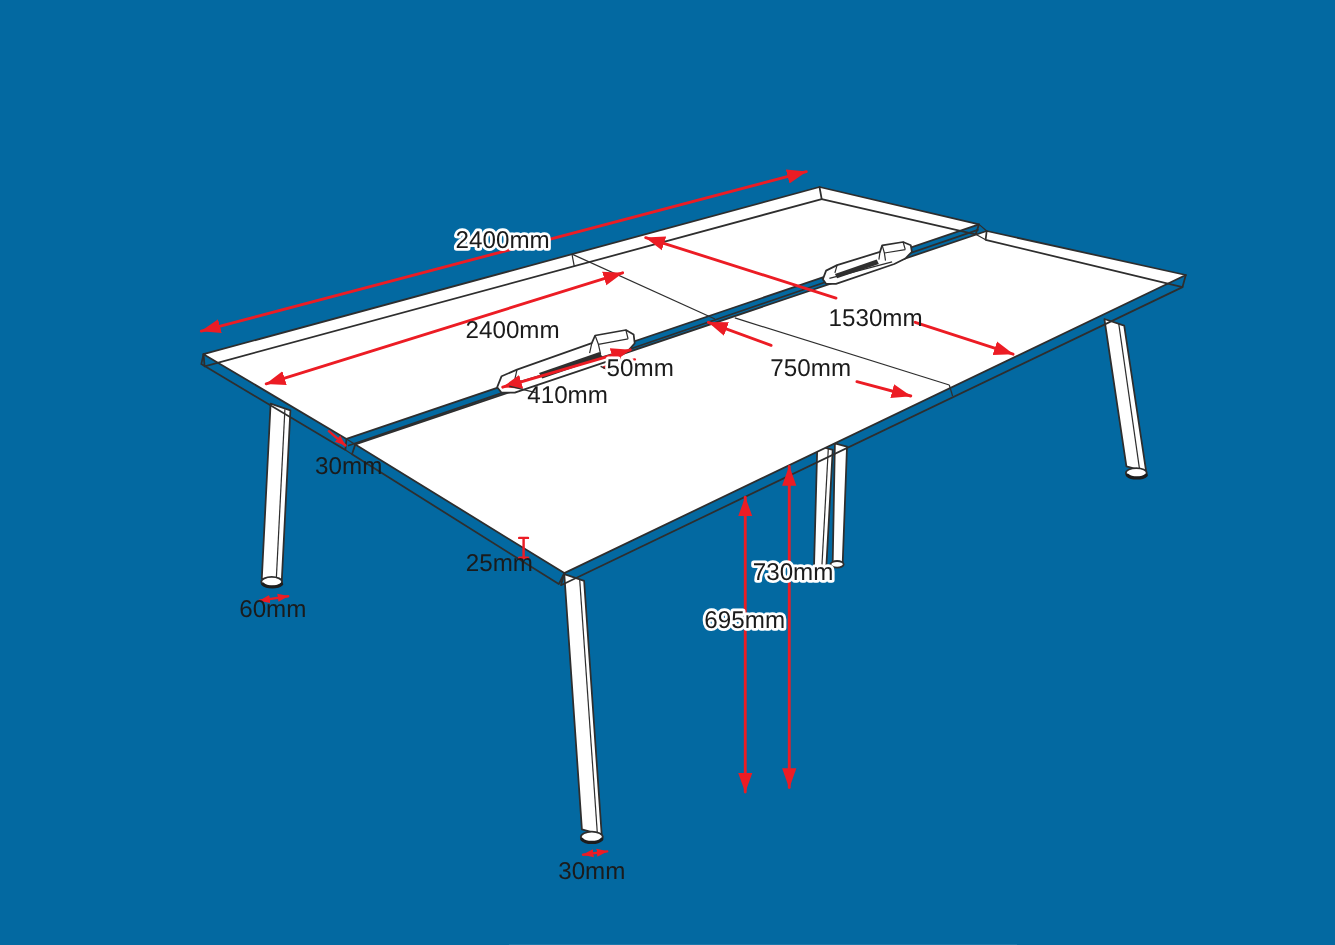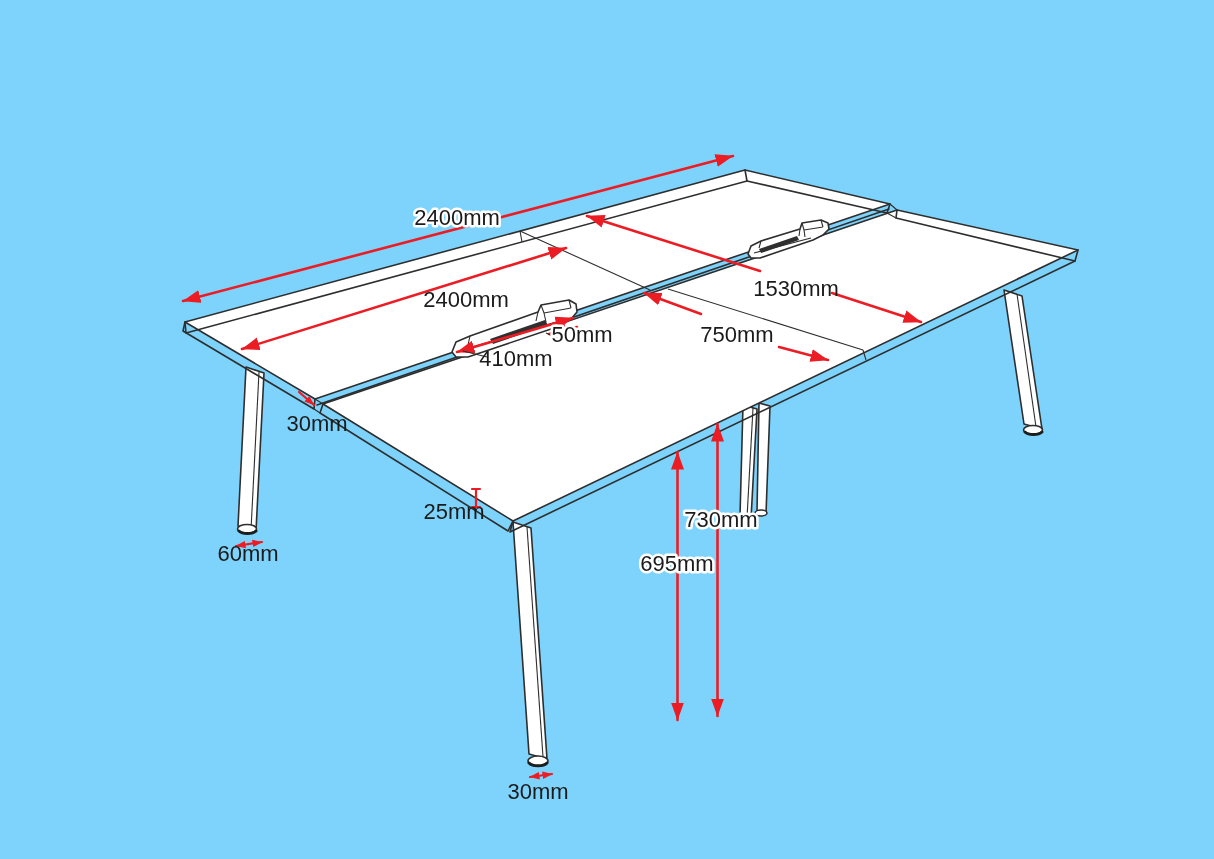--- a/index.html
+++ b/index.html
@@ -3,7 +3,7 @@
 <meta charset="utf-8">
 <style>
   html,body{margin:0;padding:0;background:#ffffff;}
-  .stage{position:relative;width:1214px;height:859px;background:#7dd3fc;overflow:hidden;
+  .stage{position:relative;width:1214px;height:859px;background:#0369a1;overflow:hidden;
          font-family:"Liberation Sans", sans-serif;}
   svg{position:absolute;left:0;top:0;}
   .edge{fill:none;stroke:#2e2e2e;stroke-width:1.6;stroke-linejoin:round;stroke-linecap:round;}

